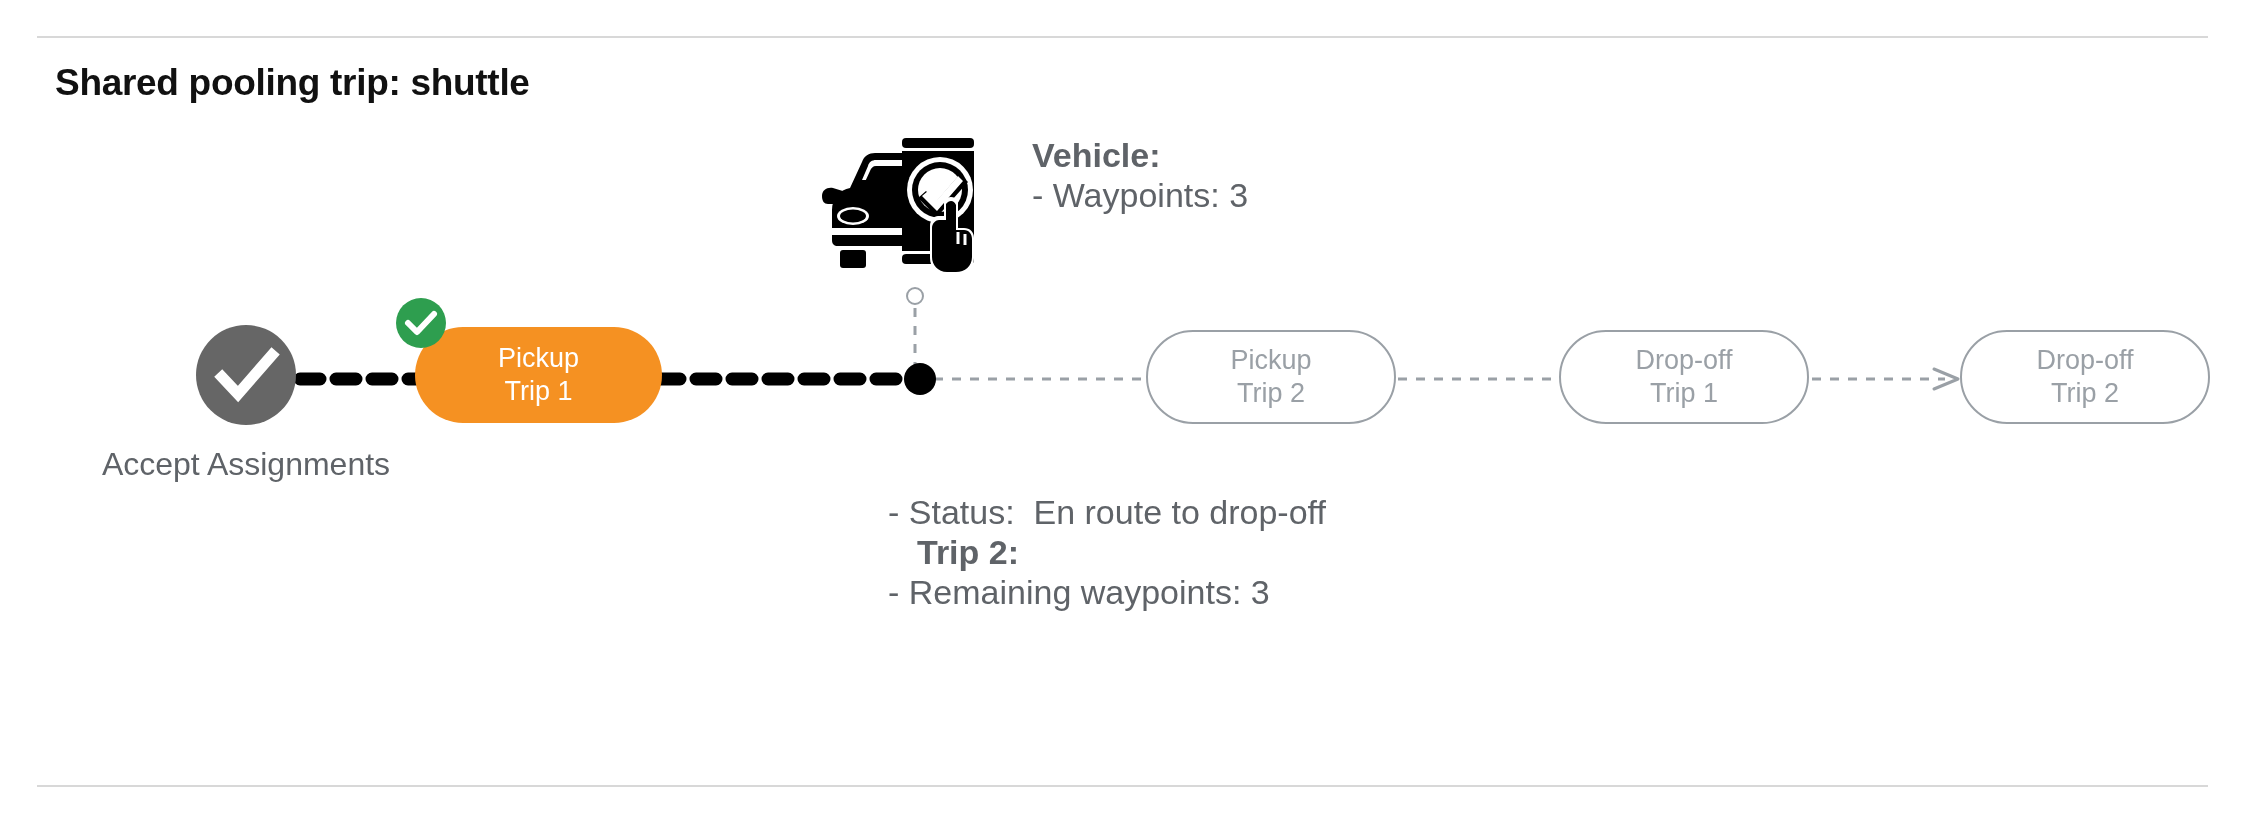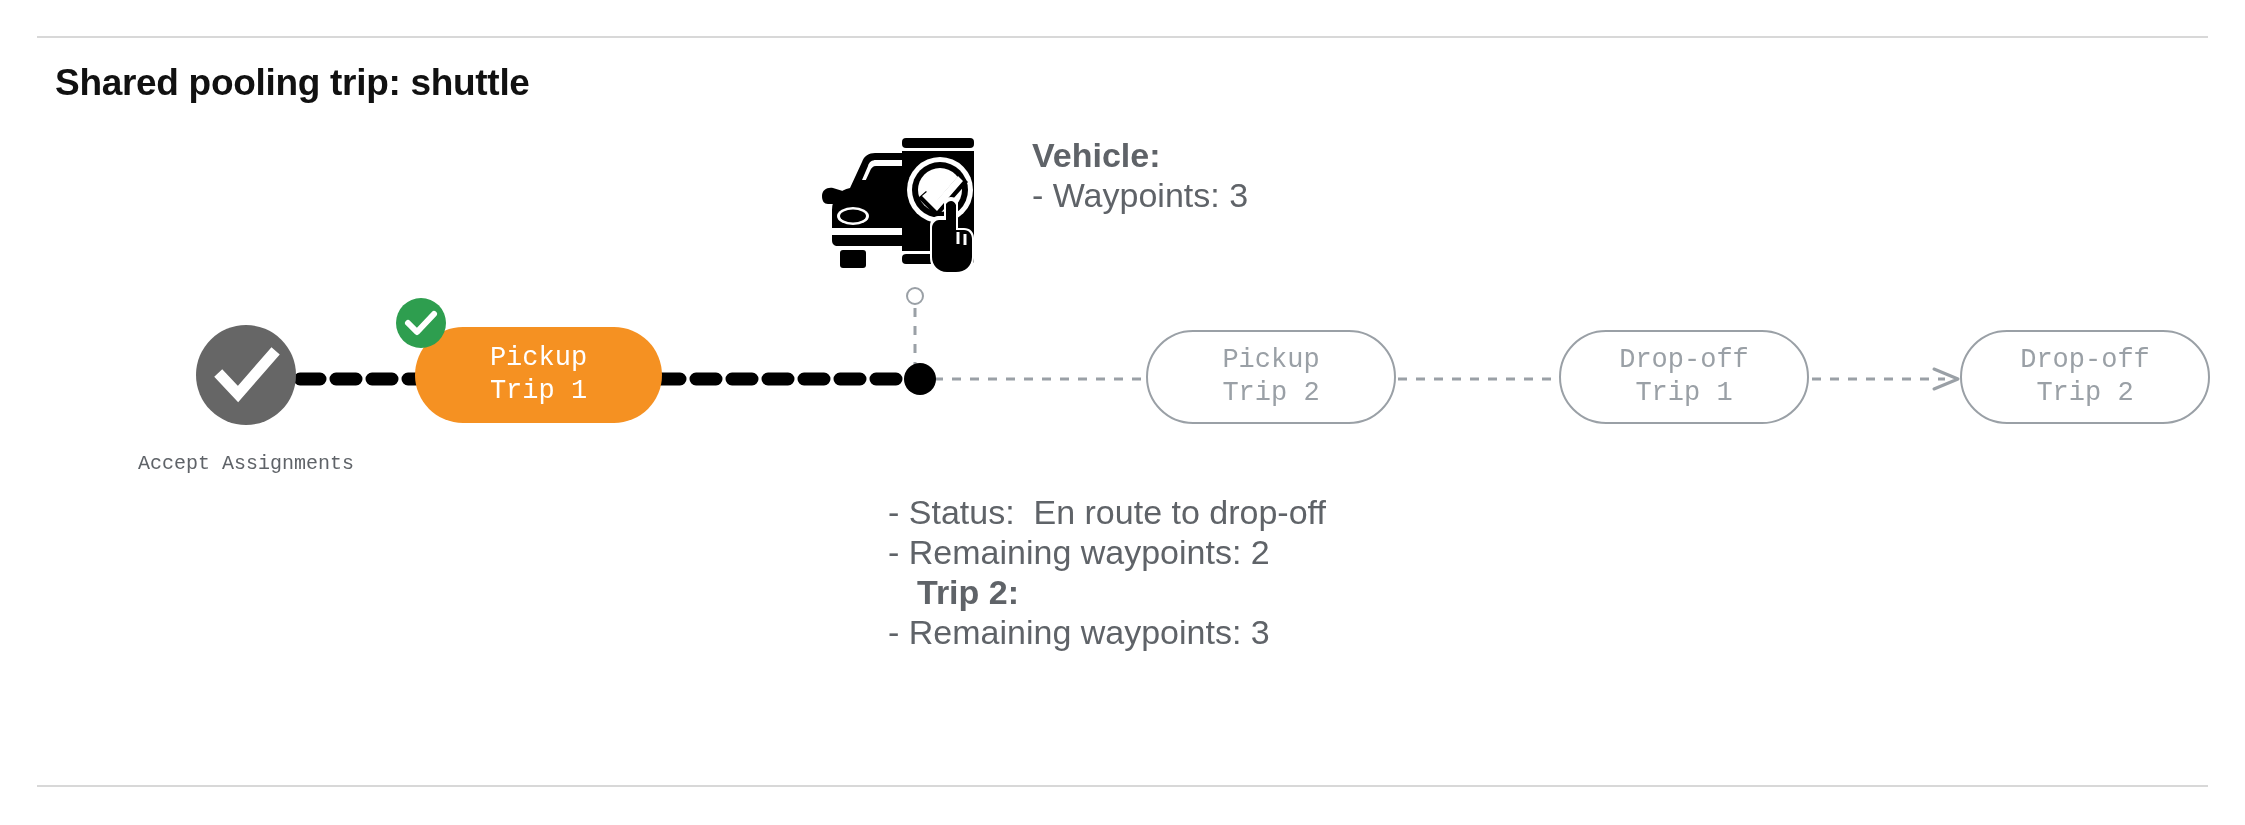--- a/index.html
+++ b/index.html
@@ -92,7 +92,6 @@
     line-height: 33px;
     text-align: center;
     white-space: nowrap;
-    font-family: Liberation Mono, monospace;
   }
   .pill.active {
     left: 415px;

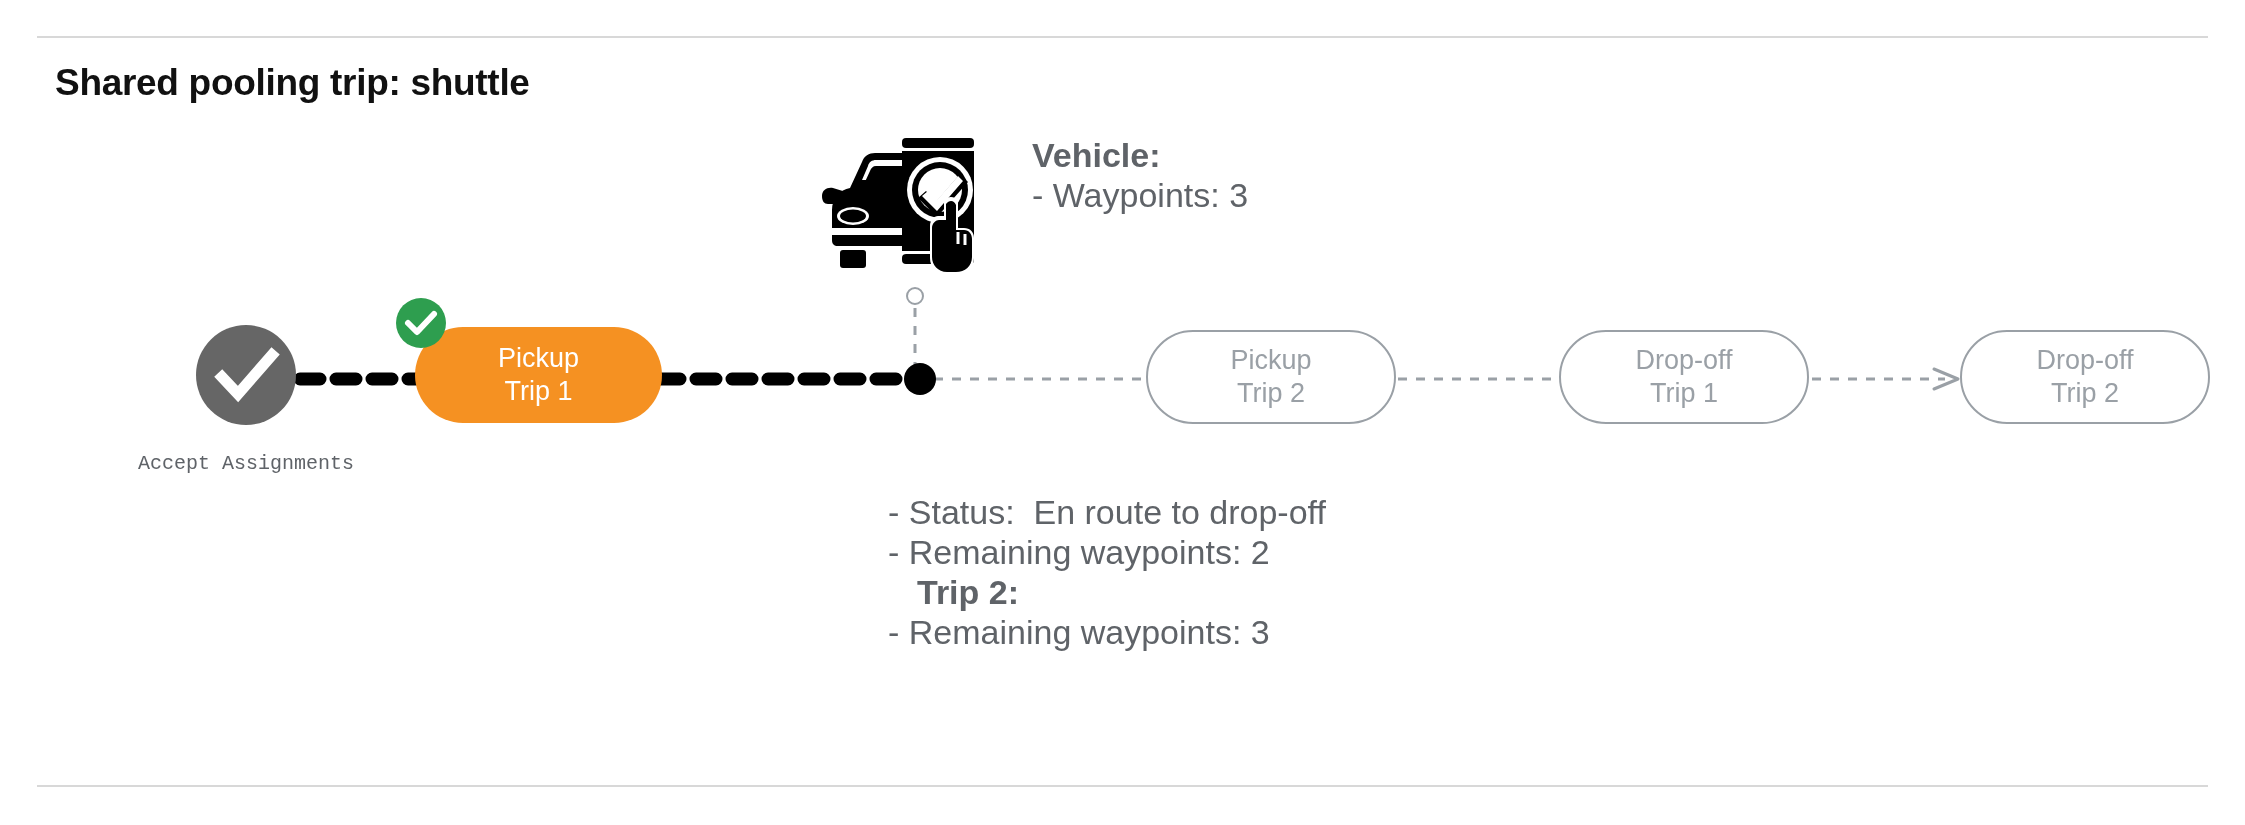--- a/index.html
+++ b/index.html
@@ -73,10 +73,9 @@
     top: 444px;
     width: 300px;
     text-align: center;
-    font-size: 20px;
+    font-size: 32px;
     line-height: 40px;
     color: #5f6368;
-    font-family: Liberation Mono, monospace;
   }
 
   

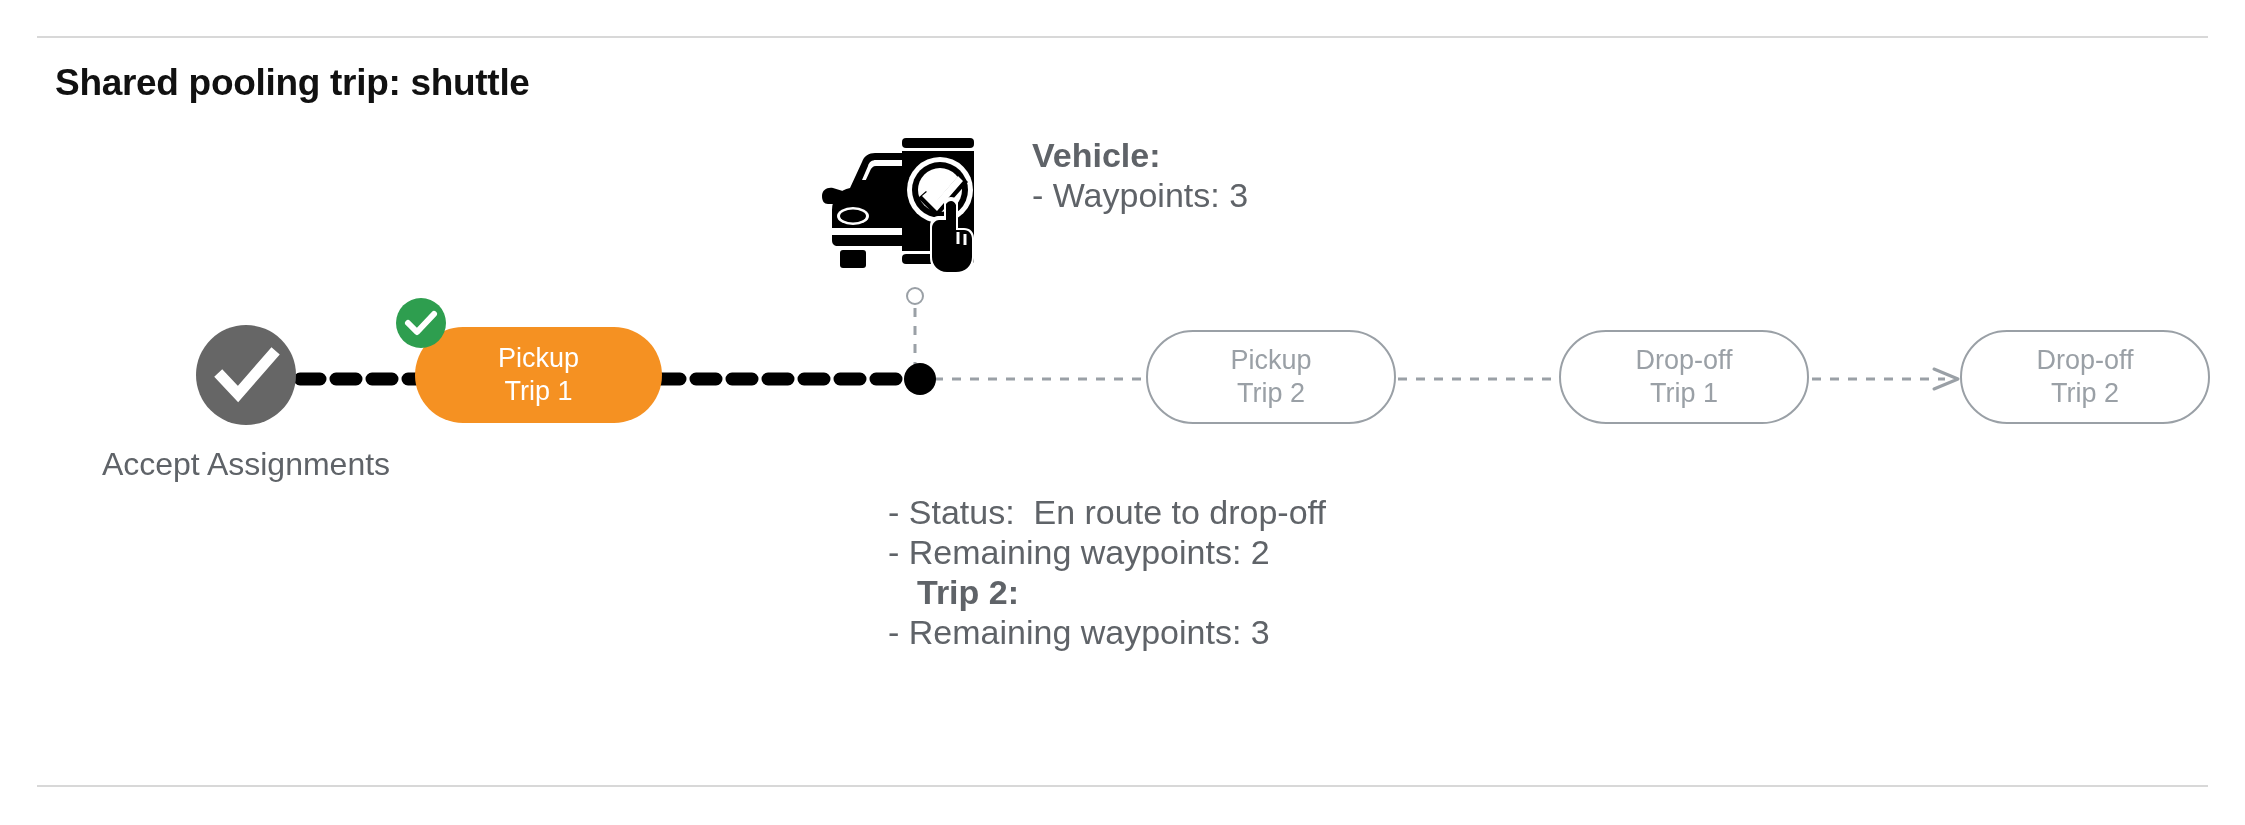--- a/index.html
+++ b/index.html
@@ -274,7 +274,6 @@
 
   <div class="info-block trip-info">
     <span class="row"><span>- Status:</span>&nbsp; <span>En route to drop-off</span></span>
-    <span class="row">- Remaining waypoints: 2</span>
     <span class="row hdr"><span>Trip 2</span><span>:</span></span>
     <span class="row">- Remaining waypoints: 3</span>
   </div>

